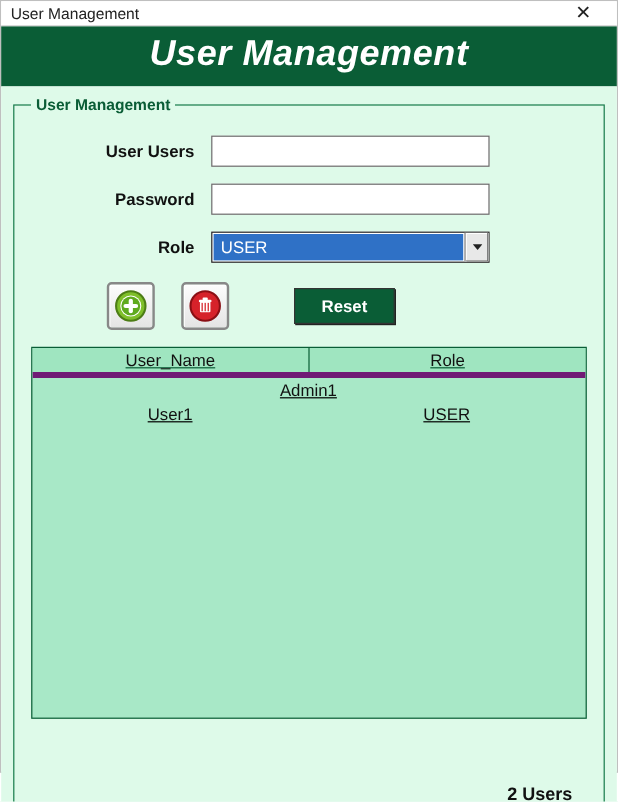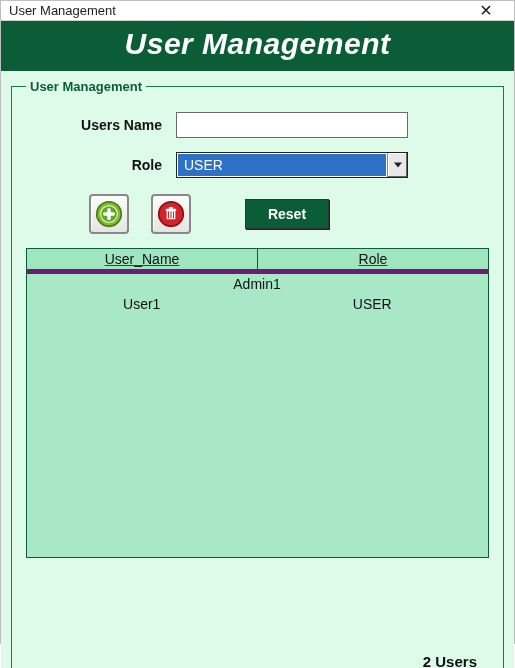--- a/index.html
+++ b/index.html
@@ -212,7 +212,7 @@
       <legend>User Management</legend>
 
       <div class="form-row">
-        <label>Users Name</label>
+        <label>User Users</label>
         <input type="text" value="" style="">
       </div>
 

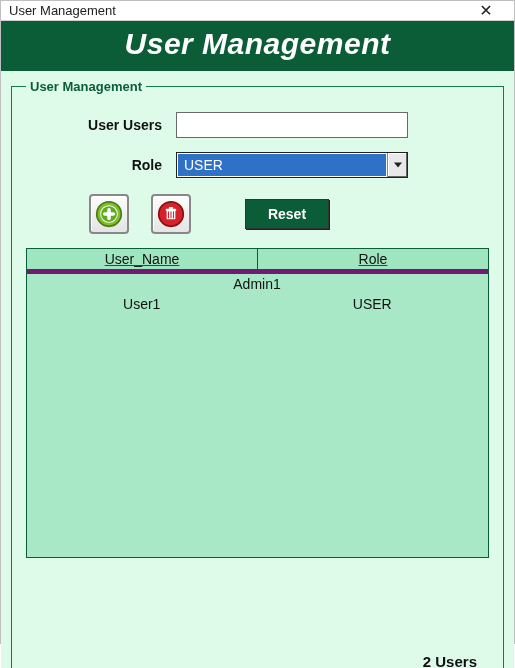--- a/index.html
+++ b/index.html
@@ -216,6 +216,10 @@
         <input type="text" value="" style="">
       </div>
 
+      <div class="form-row">
+        <label>Password</label>
+        <input type="password" value="" style="">
+      </div>
 
       <div class="form-row">
         <label>Role</label>

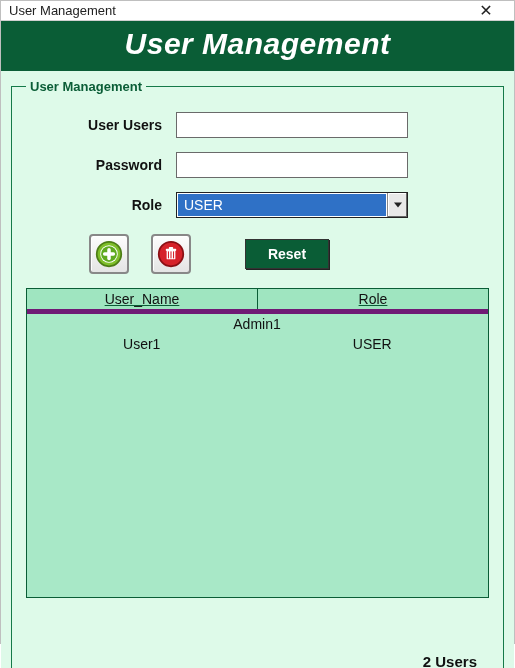--- a/index.html
+++ b/index.html
@@ -180,6 +180,7 @@
   .grid-body { }
   .grid-row {
     display: flex;
+    text-decoration: underline;
   }
   .grid-row .col {
     border-right: 1px solid transparent;

